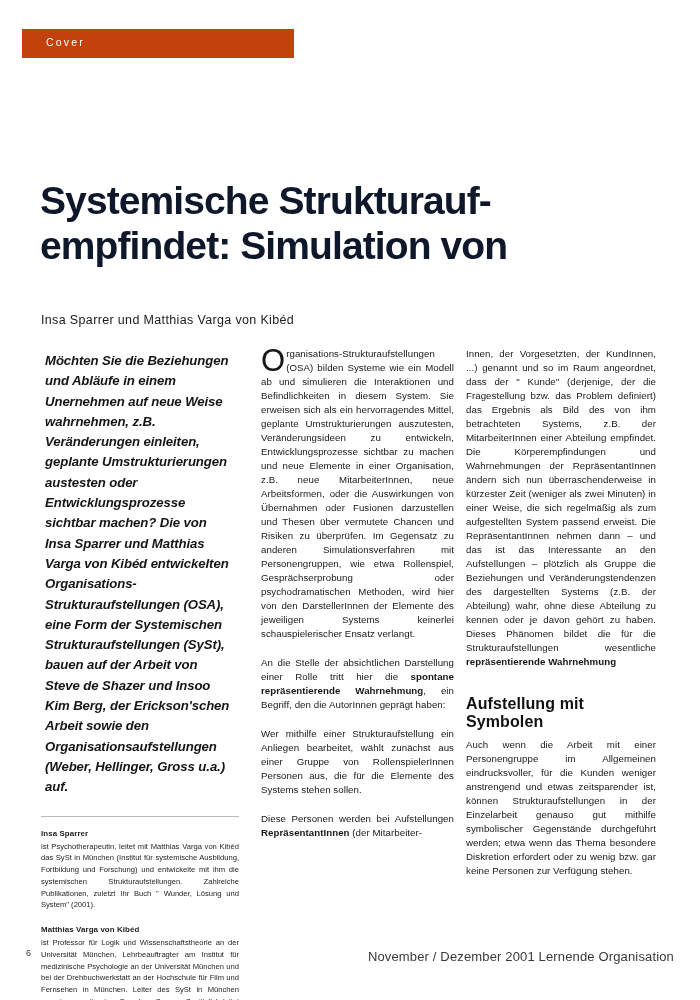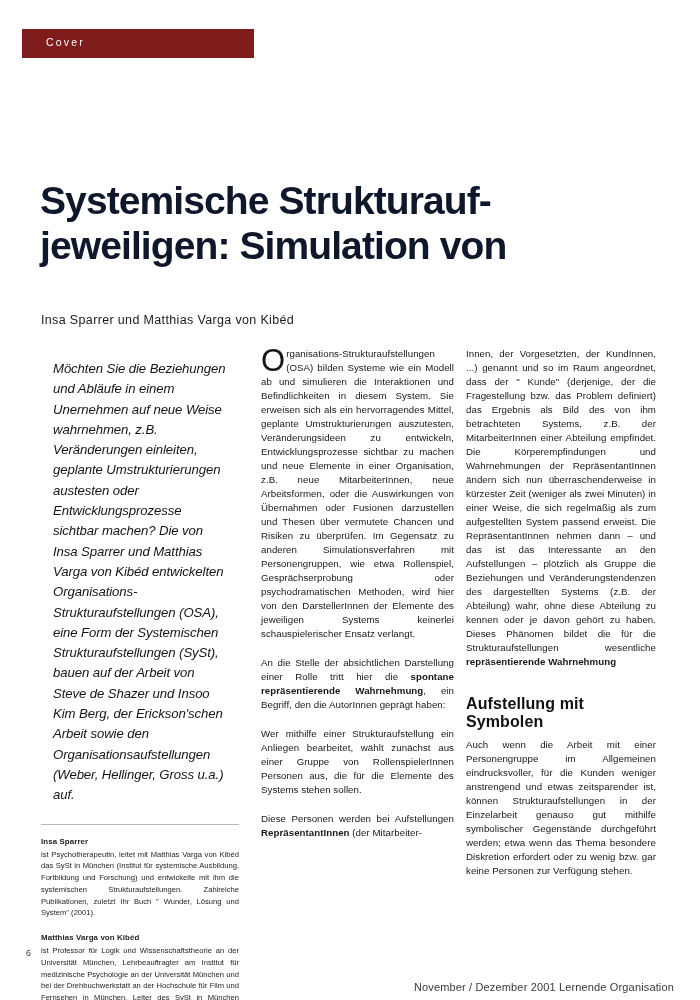--- a/index.html
+++ b/index.html
@@ -26,9 +26,9 @@
     position: absolute;
     left: 22px;
     top: 29px;
-    width: 232px;
+    width: 272px;
     height: 29px;
-    background: #7f1d1d;
+    background: #c2410c;
   }
   .cover-banner-label {
     position: absolute;

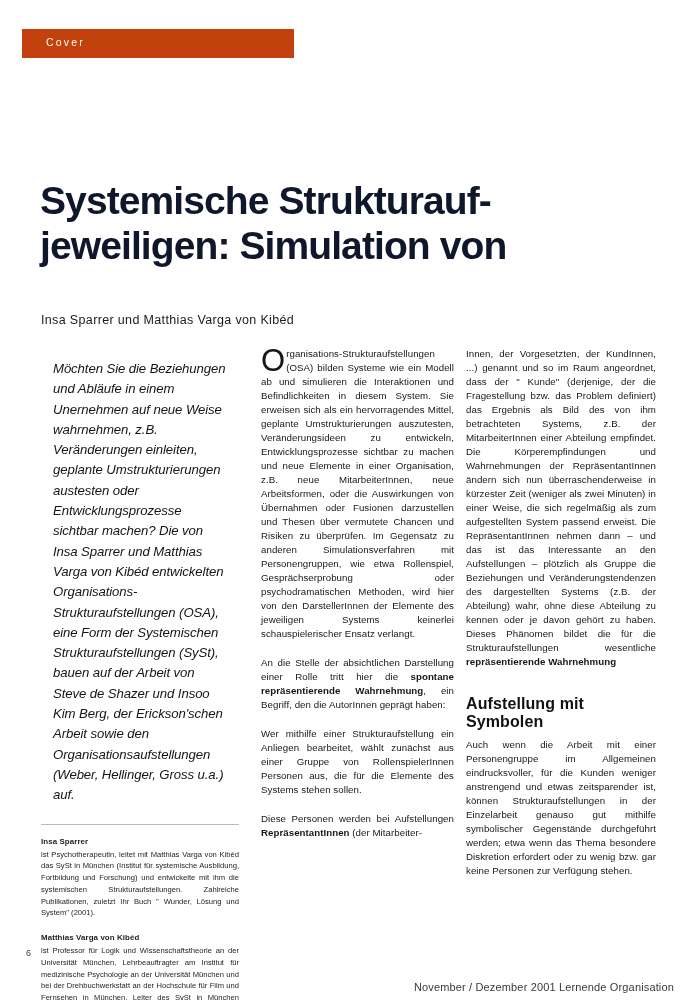--- a/index.html
+++ b/index.html
@@ -166,7 +166,7 @@
 
   <h1 class="headline">
     <span class="hl-line">Systemische Strukturauf-</span>
-    <span class="hl-line">jeweiligen: Simulation von</span>
+    <span class="hl-line">empfindet: Simulation von</span>
   </h1>
 
   <div class="byline">Insa Sparrer und Matthias Varga von Kibéd</div>

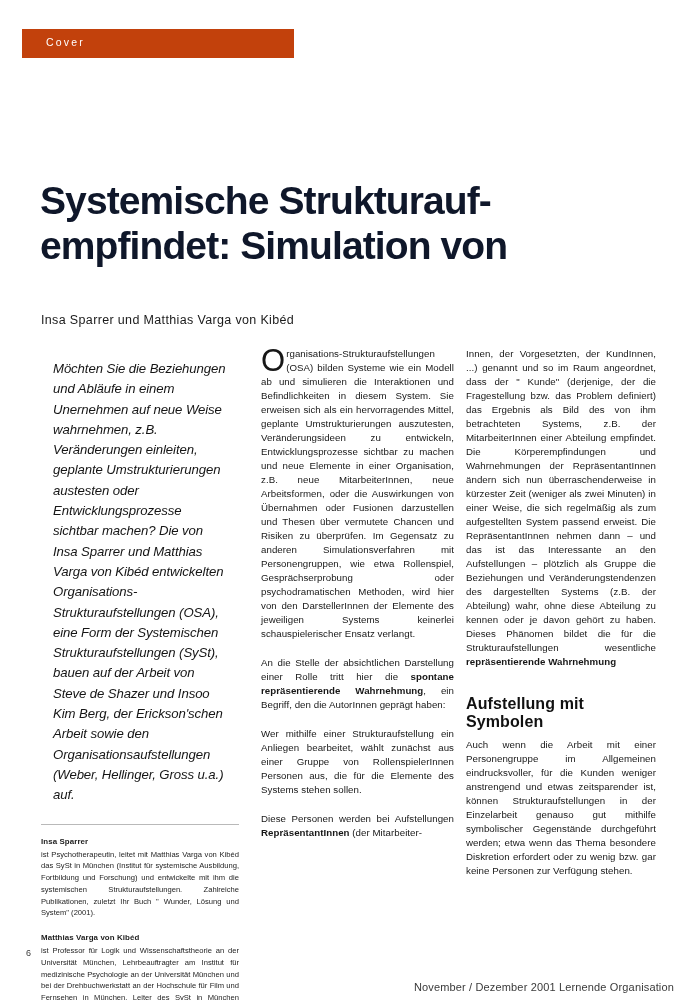--- a/index.html
+++ b/index.html
@@ -79,9 +79,9 @@
     font-size: 13.2px;
     line-height: 20.3px;
     font-style: italic;
-    font-weight: 400;
+    font-weight: 700;
     color: #151515;
-    margin: 12px;
+    margin: 4px;
     letter-spacing: -0.1px;
   }
 

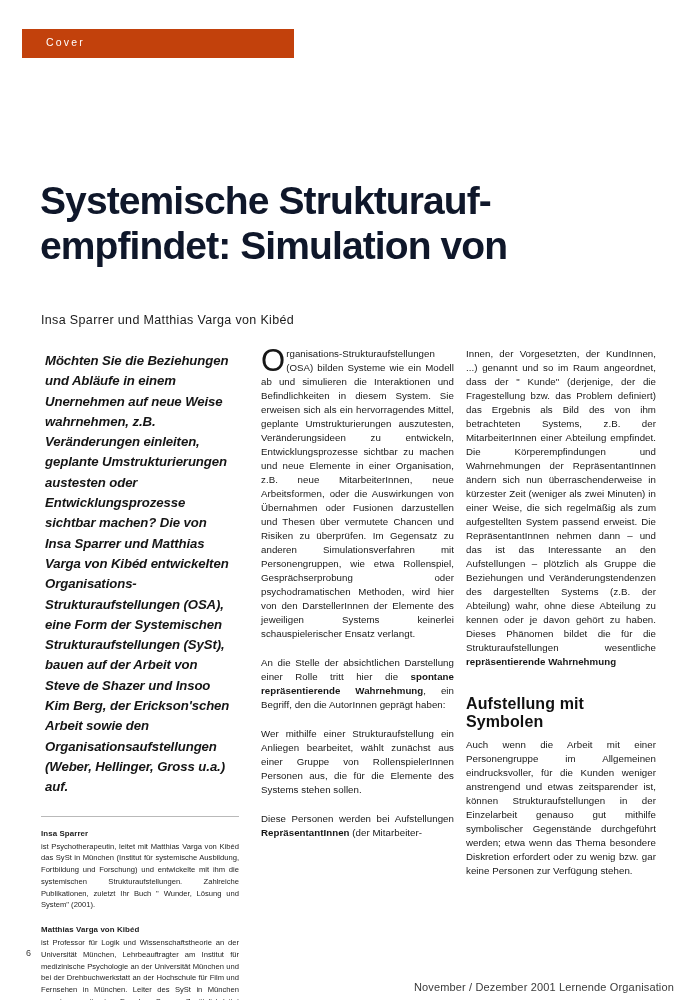--- a/index.html
+++ b/index.html
@@ -149,10 +149,9 @@
     position: absolute;
     right: 26px;
     top: 949px;
-    font-size: 11px;
+    font-size: 13px;
     color: #3a3a3a;
     letter-spacing: 0.15px;
-    margin-top: 32px;
   }
 </style>
 </head>

